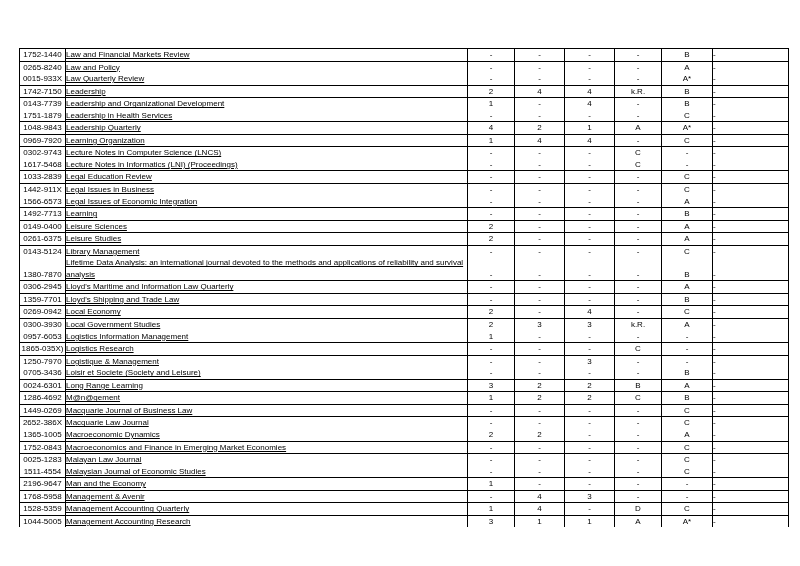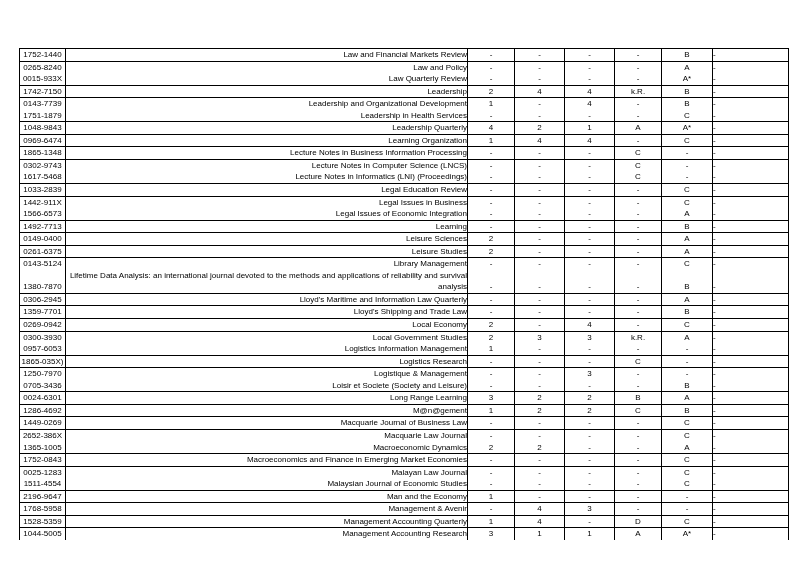--- a/index.html
+++ b/index.html
@@ -49,7 +49,7 @@
     border-bottom: 1px solid #000000;
   }
   td.c-issn   { text-align: center; }
-  td.c-title  { text-align: right; padding-left: 3px; }
+  td.c-title  { text-align: left; padding-left: 3px; text-decoration: underline; }
   td.c-num    { text-align: center; }
   td.c-last   { text-align: left; padding-left: 4px; }
   tr.tall td          { vertical-align: bottom; }

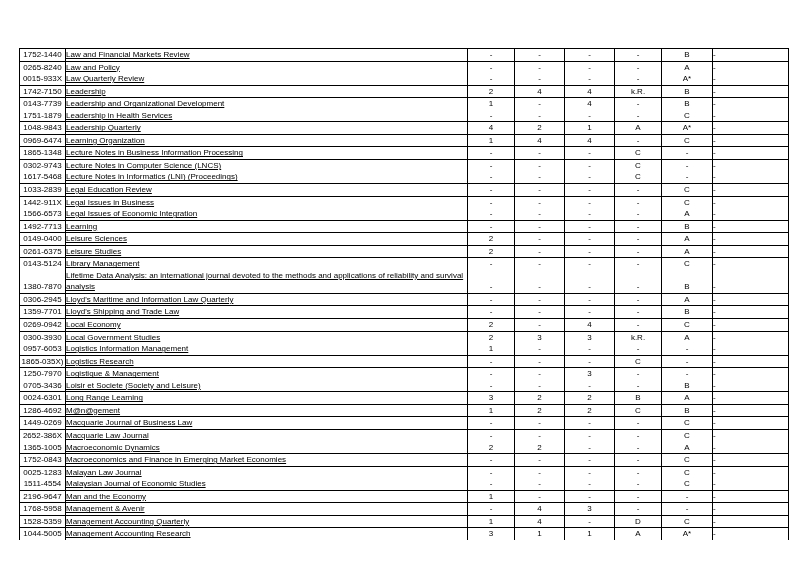--- a/index.html
+++ b/index.html
@@ -142,7 +142,7 @@
     <td class="c-last">-</td>
   </tr>
         <tr class="group-end">
-    <td class="c-issn">0969-6474</td>
+    <td class="c-issn">0969-7920</td>
     <td class="c-title">Learning Organization</td>
     <td class="c-num">1</td>
     <td class="c-num">4</td>

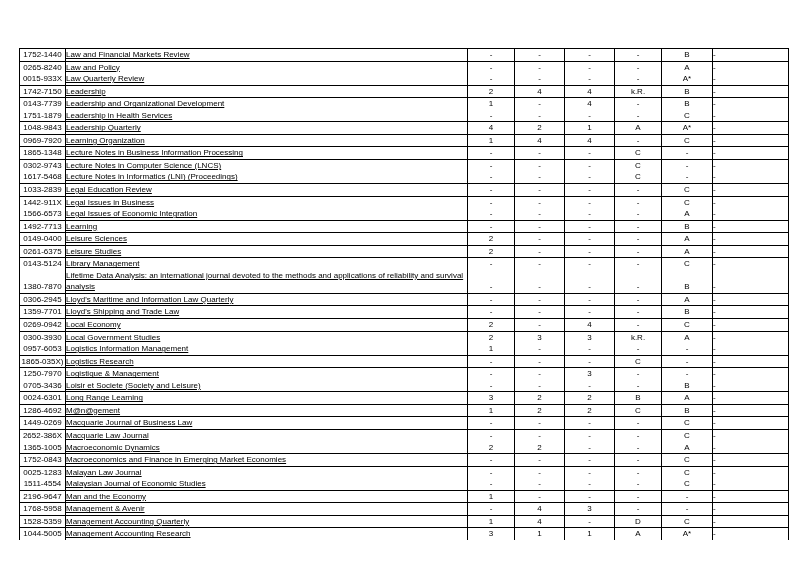--- a/index.html
+++ b/index.html
@@ -151,16 +151,6 @@
     <td class="c-num">C</td>
     <td class="c-last">-</td>
   </tr>
-        <tr class="group-end">
-    <td class="c-issn">1865-1348</td>
-    <td class="c-title">Lecture Notes in Business Information Processing</td>
-    <td class="c-num">-</td>
-    <td class="c-num">-</td>
-    <td class="c-num">-</td>
-    <td class="c-num">C</td>
-    <td class="c-num">-</td>
-    <td class="c-last">-</td>
-  </tr>
         <tr>
     <td class="c-issn">0302-9743</td>
     <td class="c-title">Lecture Notes in Computer Science (LNCS)</td>

